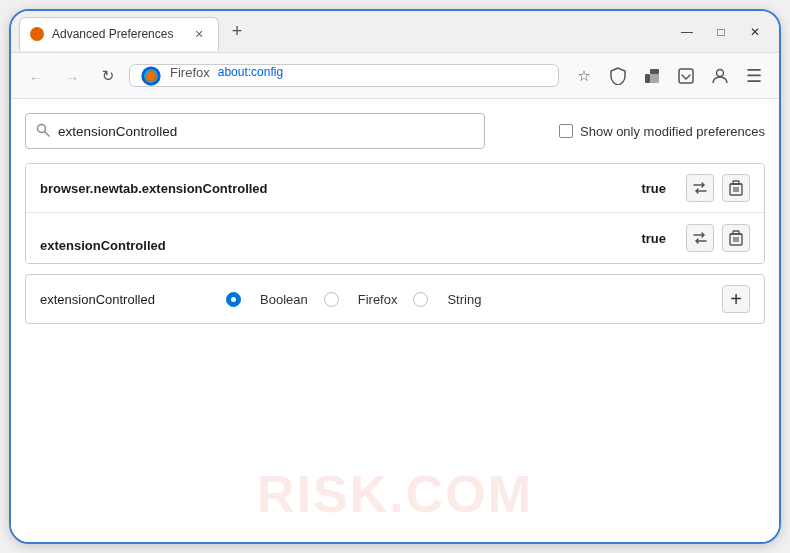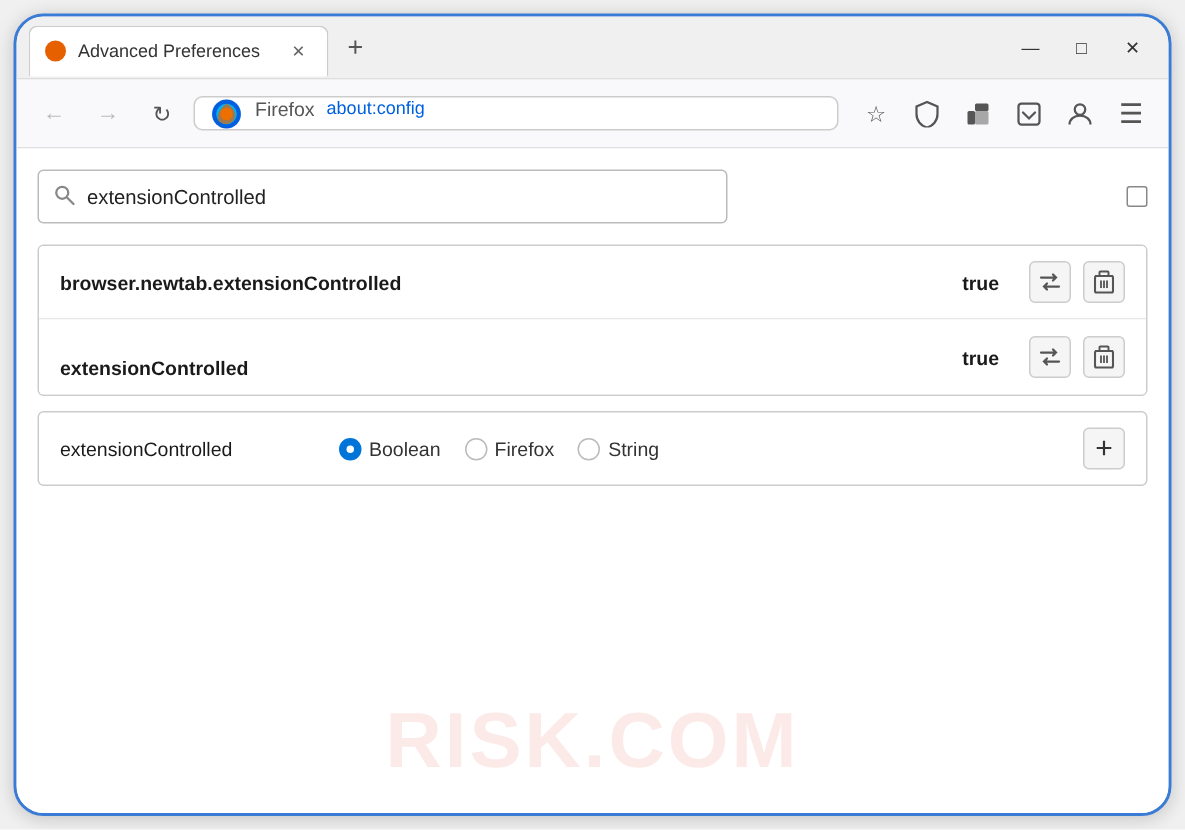--- a/index.html
+++ b/index.html
@@ -480,6 +480,7 @@
       </div>
       <div class="show-modified-area">
         <div class="checkbox-custom"></div>
+        <span class="show-modified-label">Show only modified preferences</span>
       </div>
     </div>
 

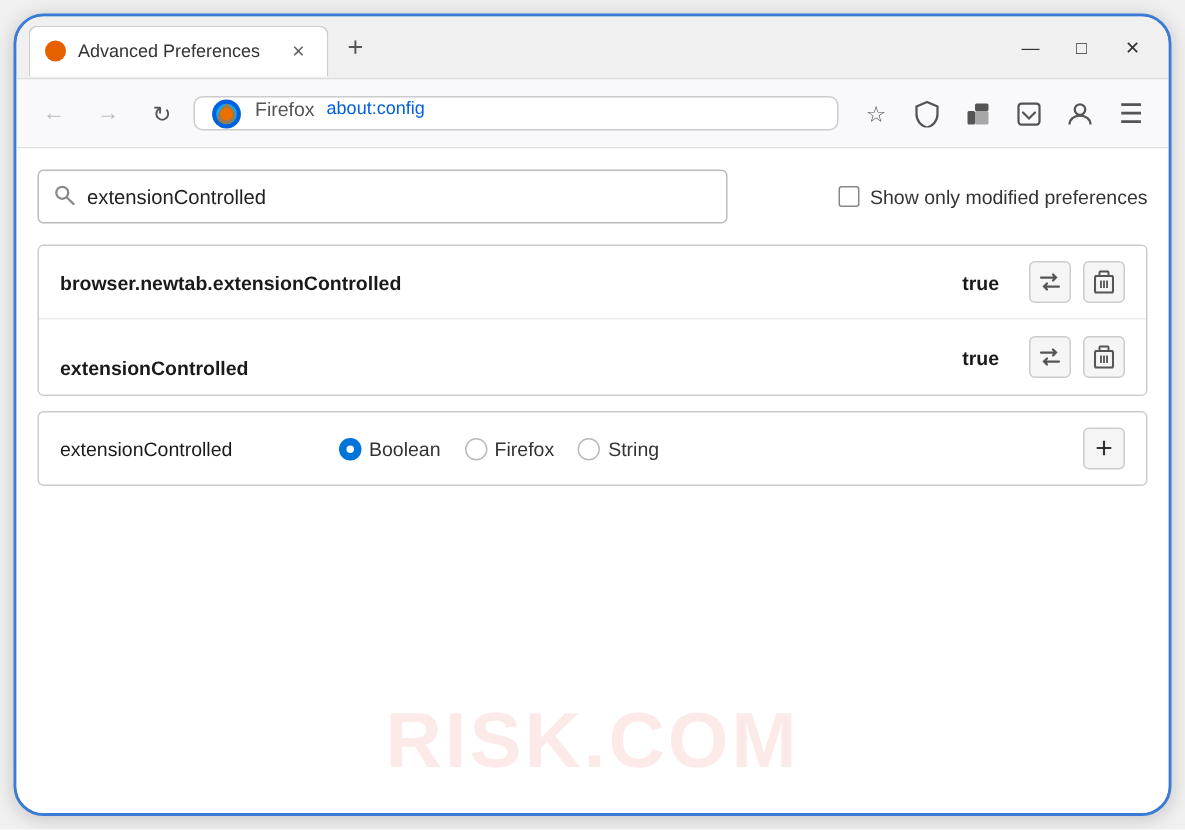--- a/index.html
+++ b/index.html
@@ -344,7 +344,7 @@
     .radio-option {
       display: flex;
       align-items: center;
-      gap: 5px;
+      gap: 19px;
       cursor: pointer;
     }
 

